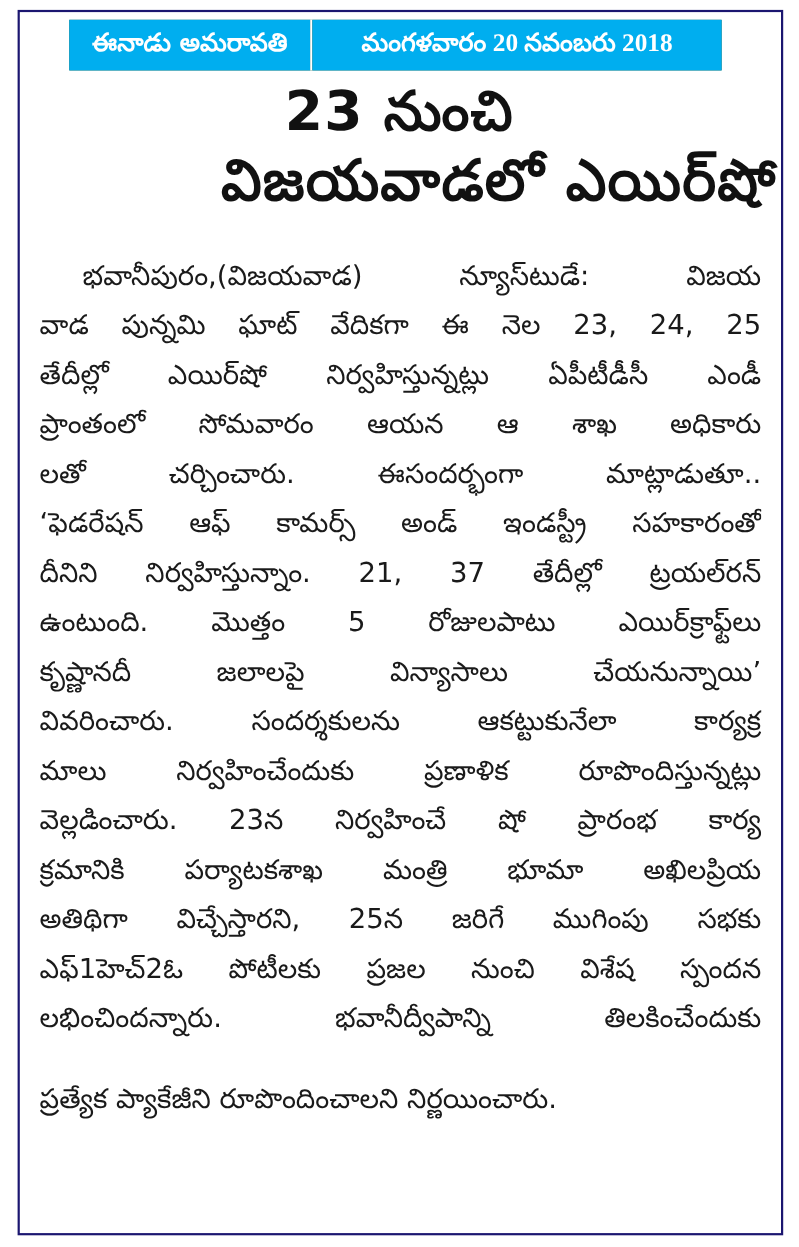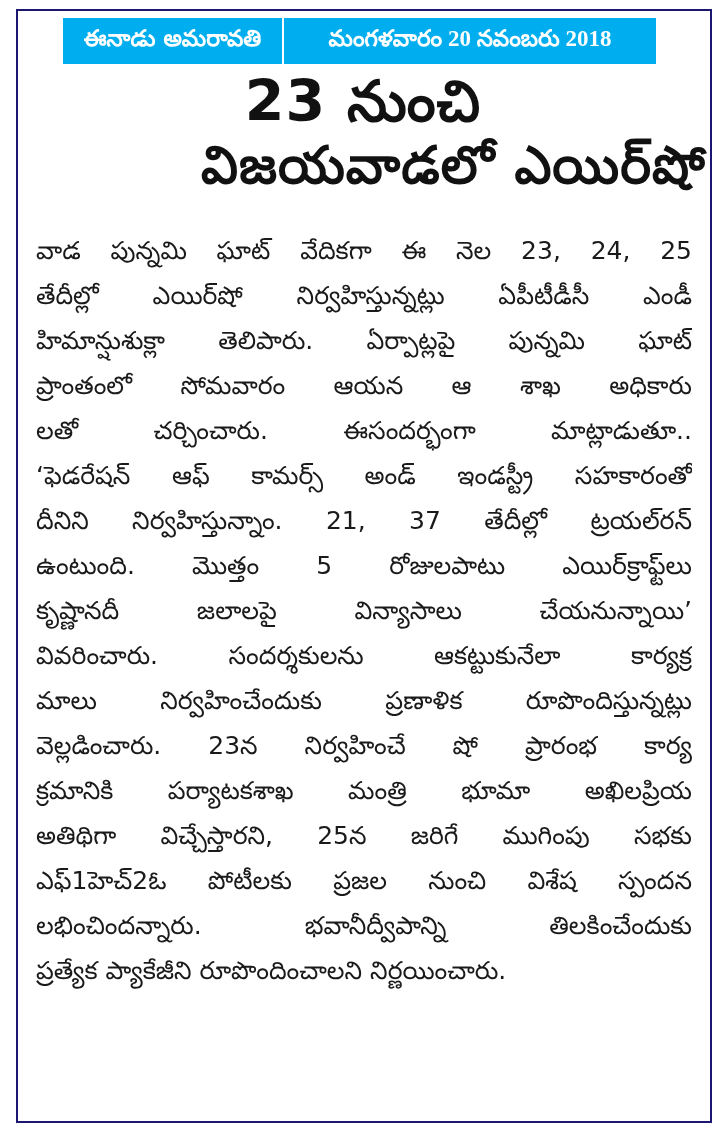--- a/index.html
+++ b/index.html
@@ -69,7 +69,7 @@
     }
     .headline.line1 {
       top: 68px;
-      font-size: 57px;
+      font-size: 50px;
       line-height: 66px;
     }
     .headline.line2 {

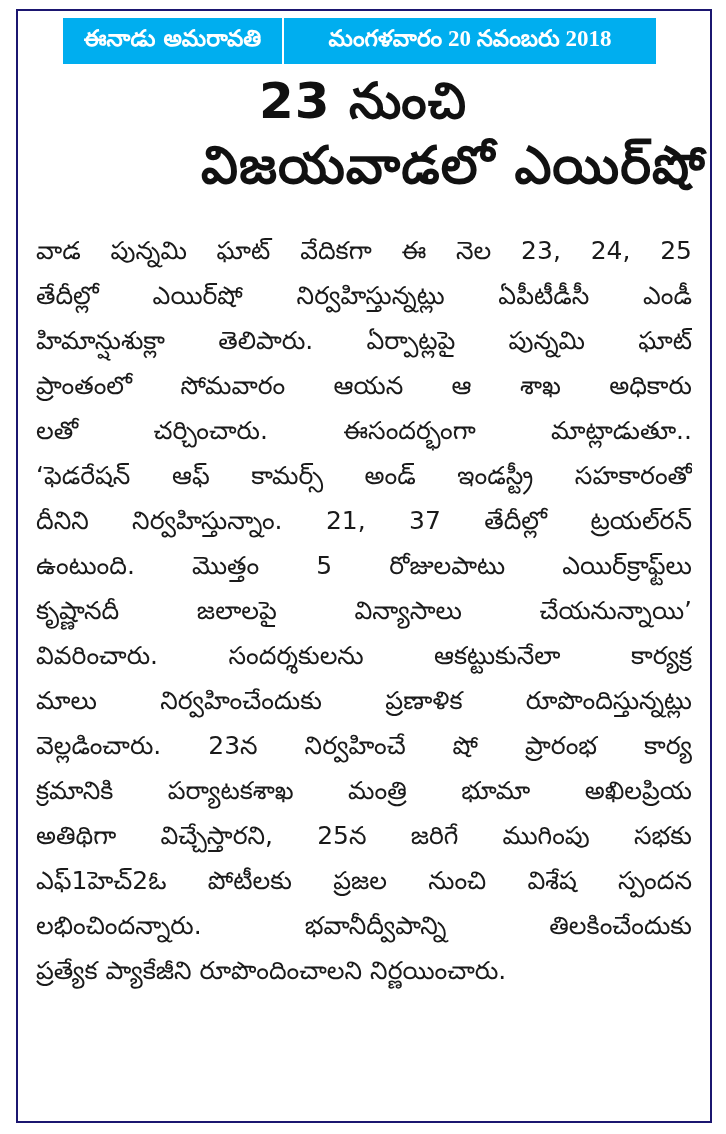--- a/index.html
+++ b/index.html
@@ -117,6 +117,7 @@
 <div class="headline line2">విజయవాడలో ఎయిర్‌షో</div>
 
 <div class="body-text">
+  <div class="body-line first">భవానీపురం,(విజయవాడ) న్యూస్‌టుడే: విజయ</div>
   <div class="body-line">వాడ పున్నమి ఘాట్ వేదికగా ఈ నెల 23, 24, 25</div>
   <div class="body-line">తేదీల్లో ఎయిర్‌షో నిర్వహిస్తున్నట్లు ఏపీటీడీసీ ఎండీ</div>
   <div class="body-line">హిమాన్షుశుక్లా తెలిపారు. ఏర్పాట్లపై పున్నమి ఘాట్</div>

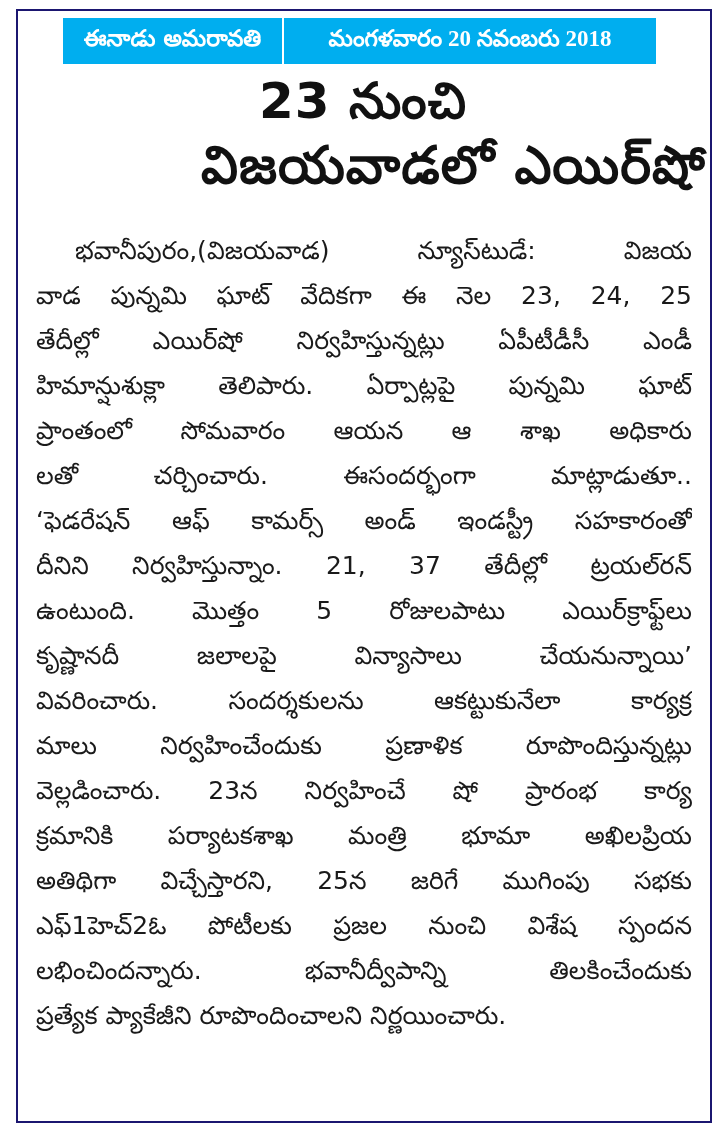--- a/index.html
+++ b/index.html
@@ -120,7 +120,6 @@
   <div class="body-line first">భవానీపురం,(విజయవాడ) న్యూస్‌టుడే: విజయ</div>
   <div class="body-line">వాడ పున్నమి ఘాట్ వేదికగా ఈ నెల 23, 24, 25</div>
   <div class="body-line">తేదీల్లో ఎయిర్‌షో నిర్వహిస్తున్నట్లు ఏపీటీడీసీ ఎండీ</div>
-  <div class="body-line">హిమాన్షుశుక్లా తెలిపారు. ఏర్పాట్లపై పున్నమి ఘాట్</div>
   <div class="body-line">ప్రాంతంలో సోమవారం ఆయన ఆ శాఖ అధికారు</div>
   <div class="body-line">లతో చర్చించారు. ఈసందర్భంగా మాట్లాడుతూ..</div>
   <div class="body-line">‘ఫెడరేషన్ ఆఫ్ కామర్స్ అండ్ ఇండస్ట్రీ సహకారంతో</div>

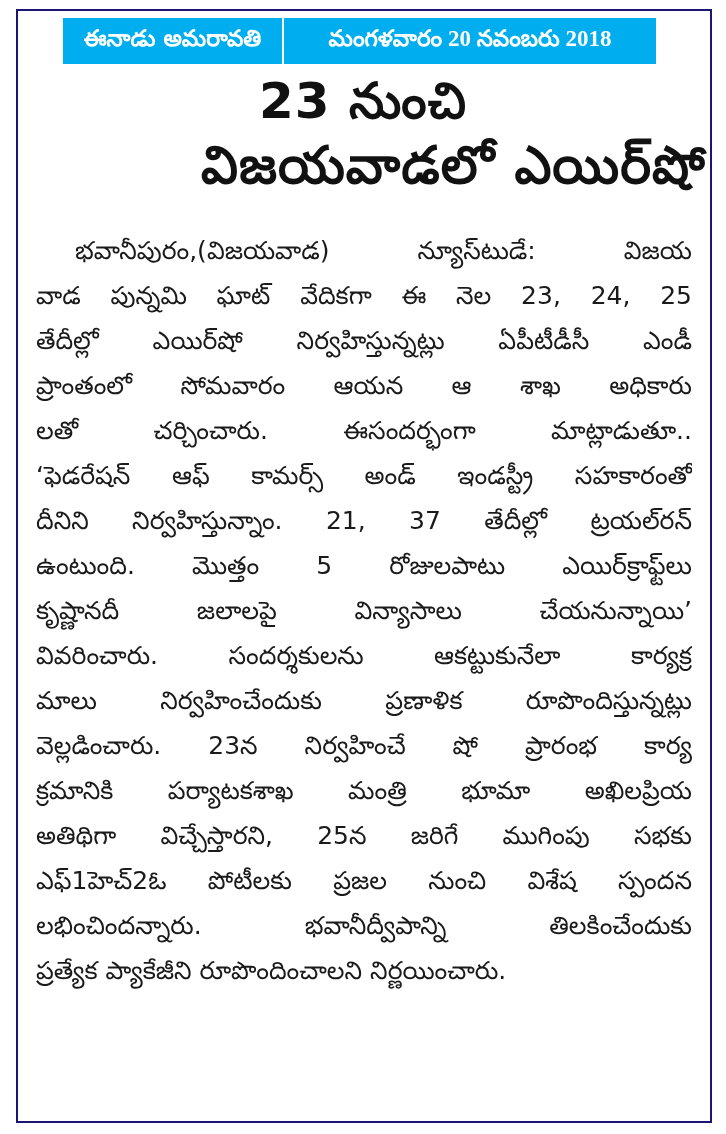--- a/index.html
+++ b/index.html
@@ -100,6 +100,7 @@
     }
     .body-line.last {
       text-align-last: left;
+      margin-top: 28px;
     }
   </style>
 </head>

